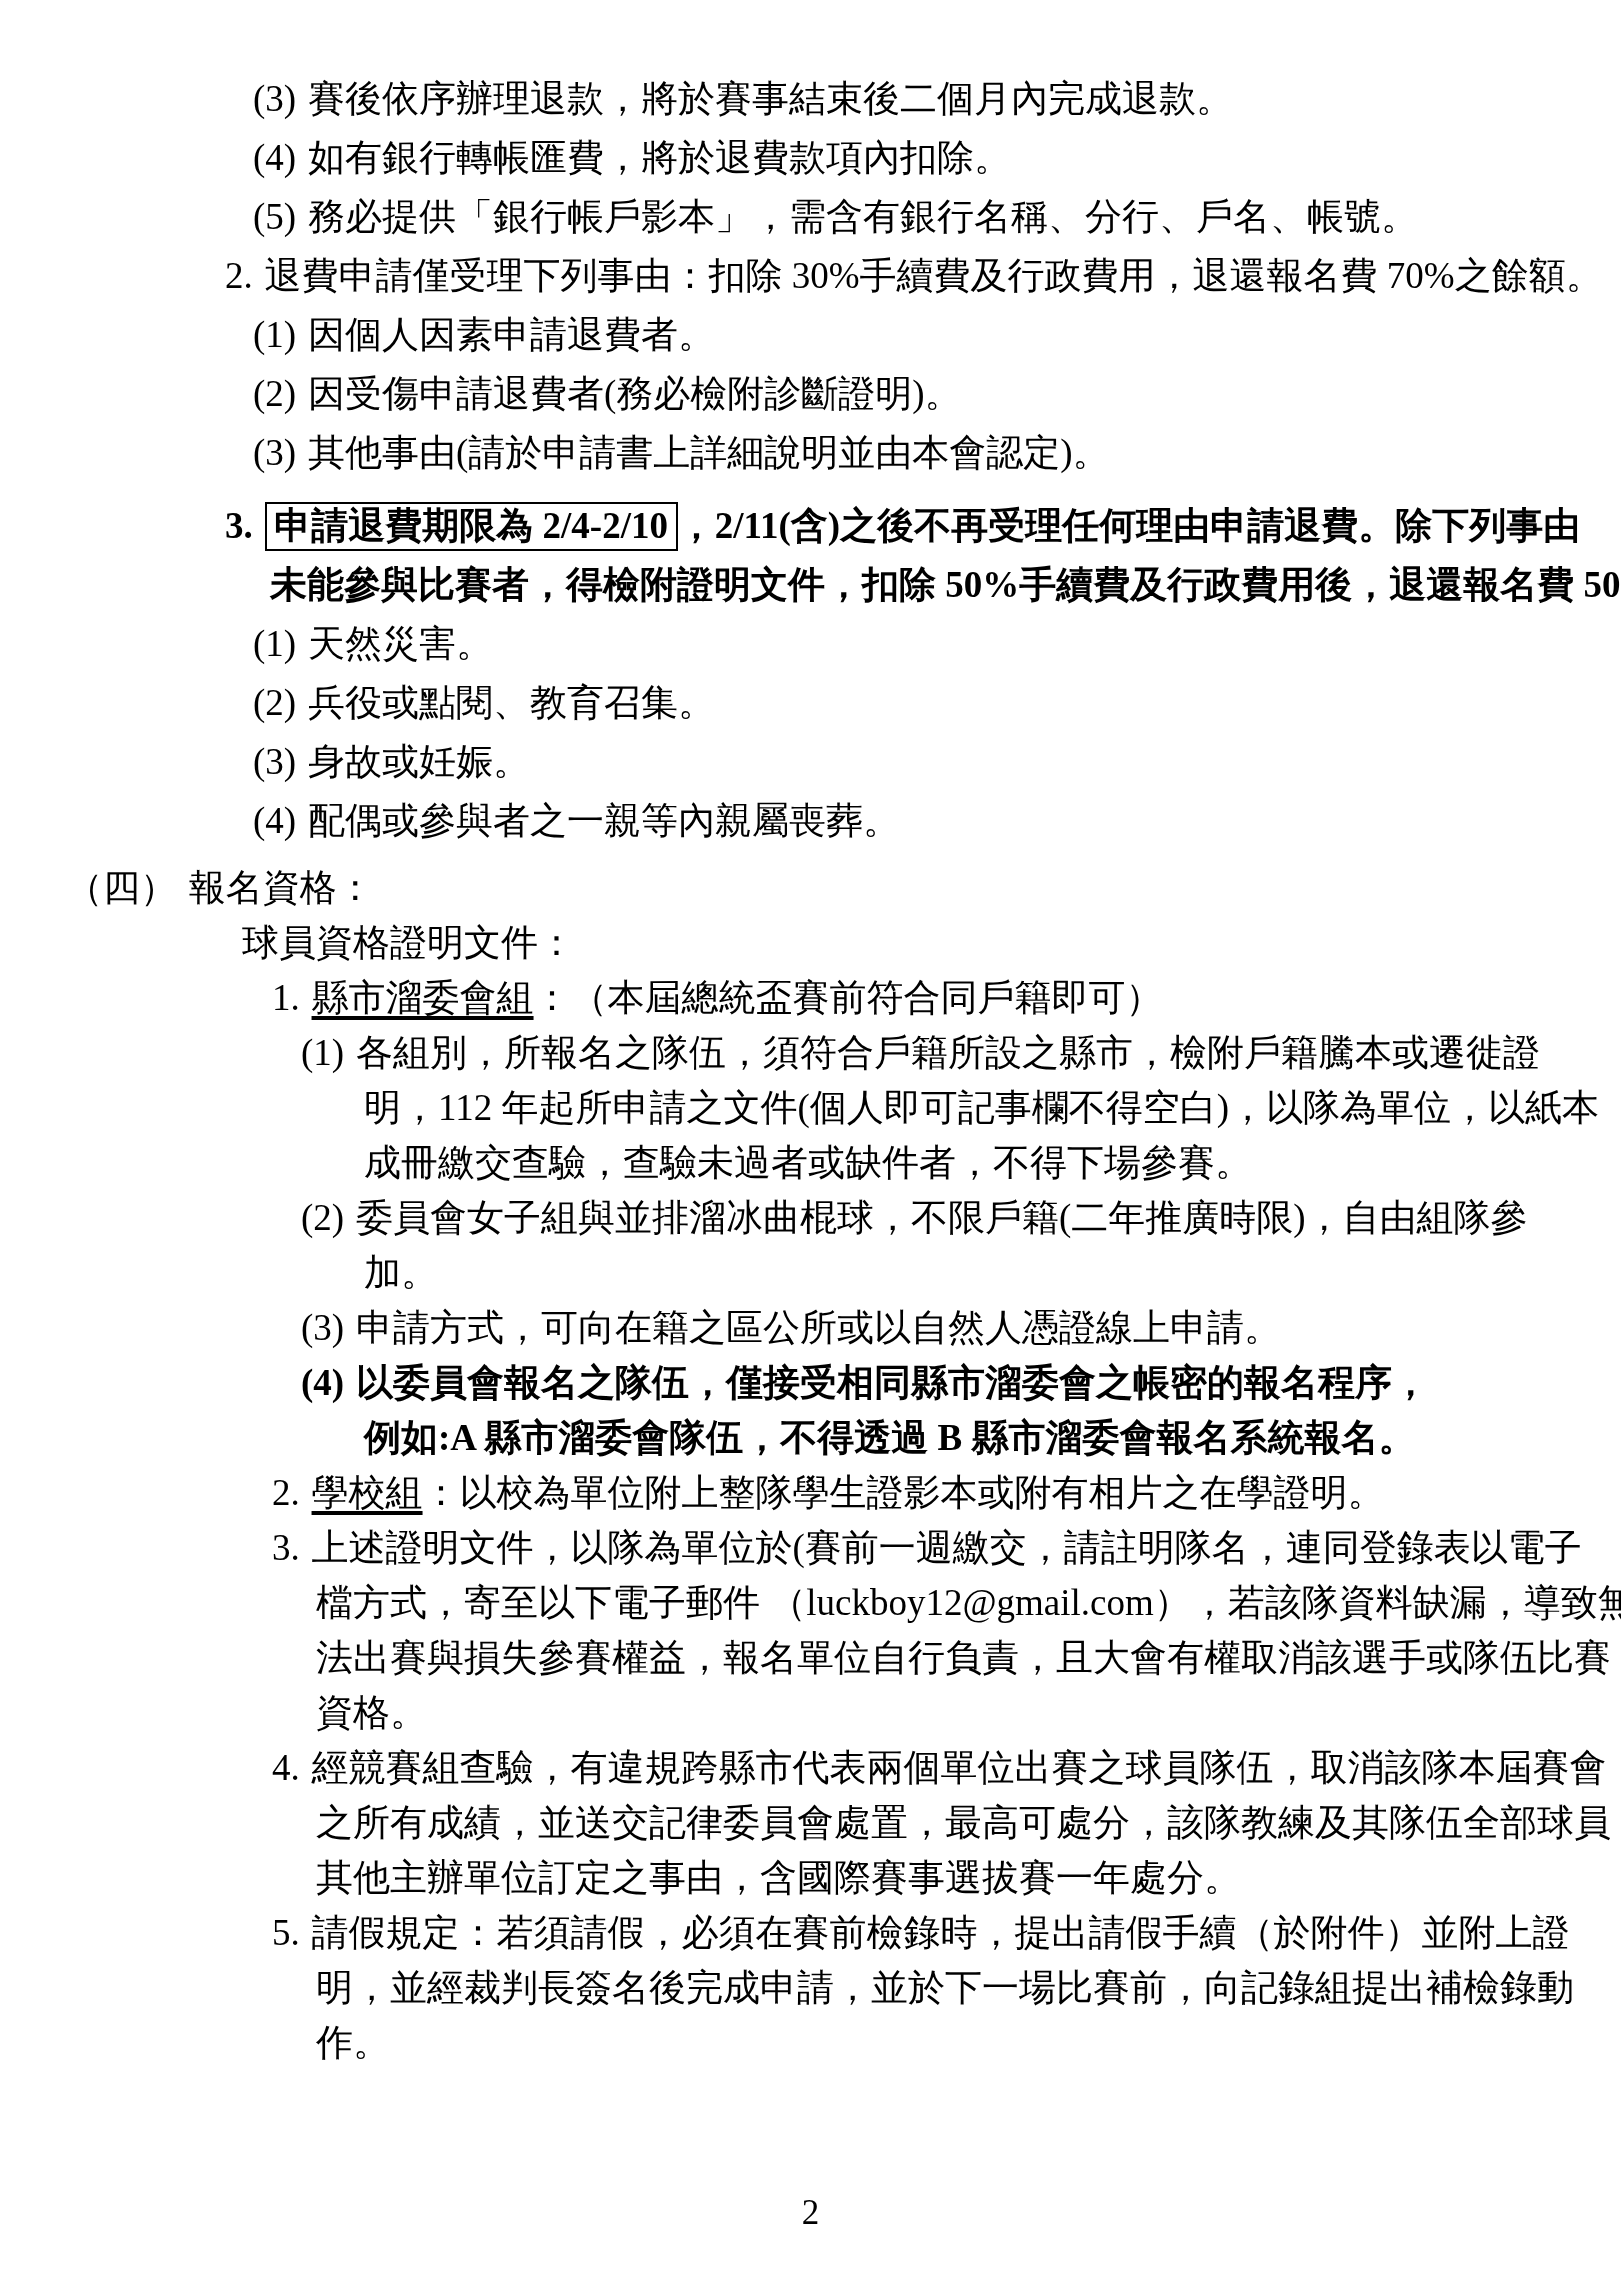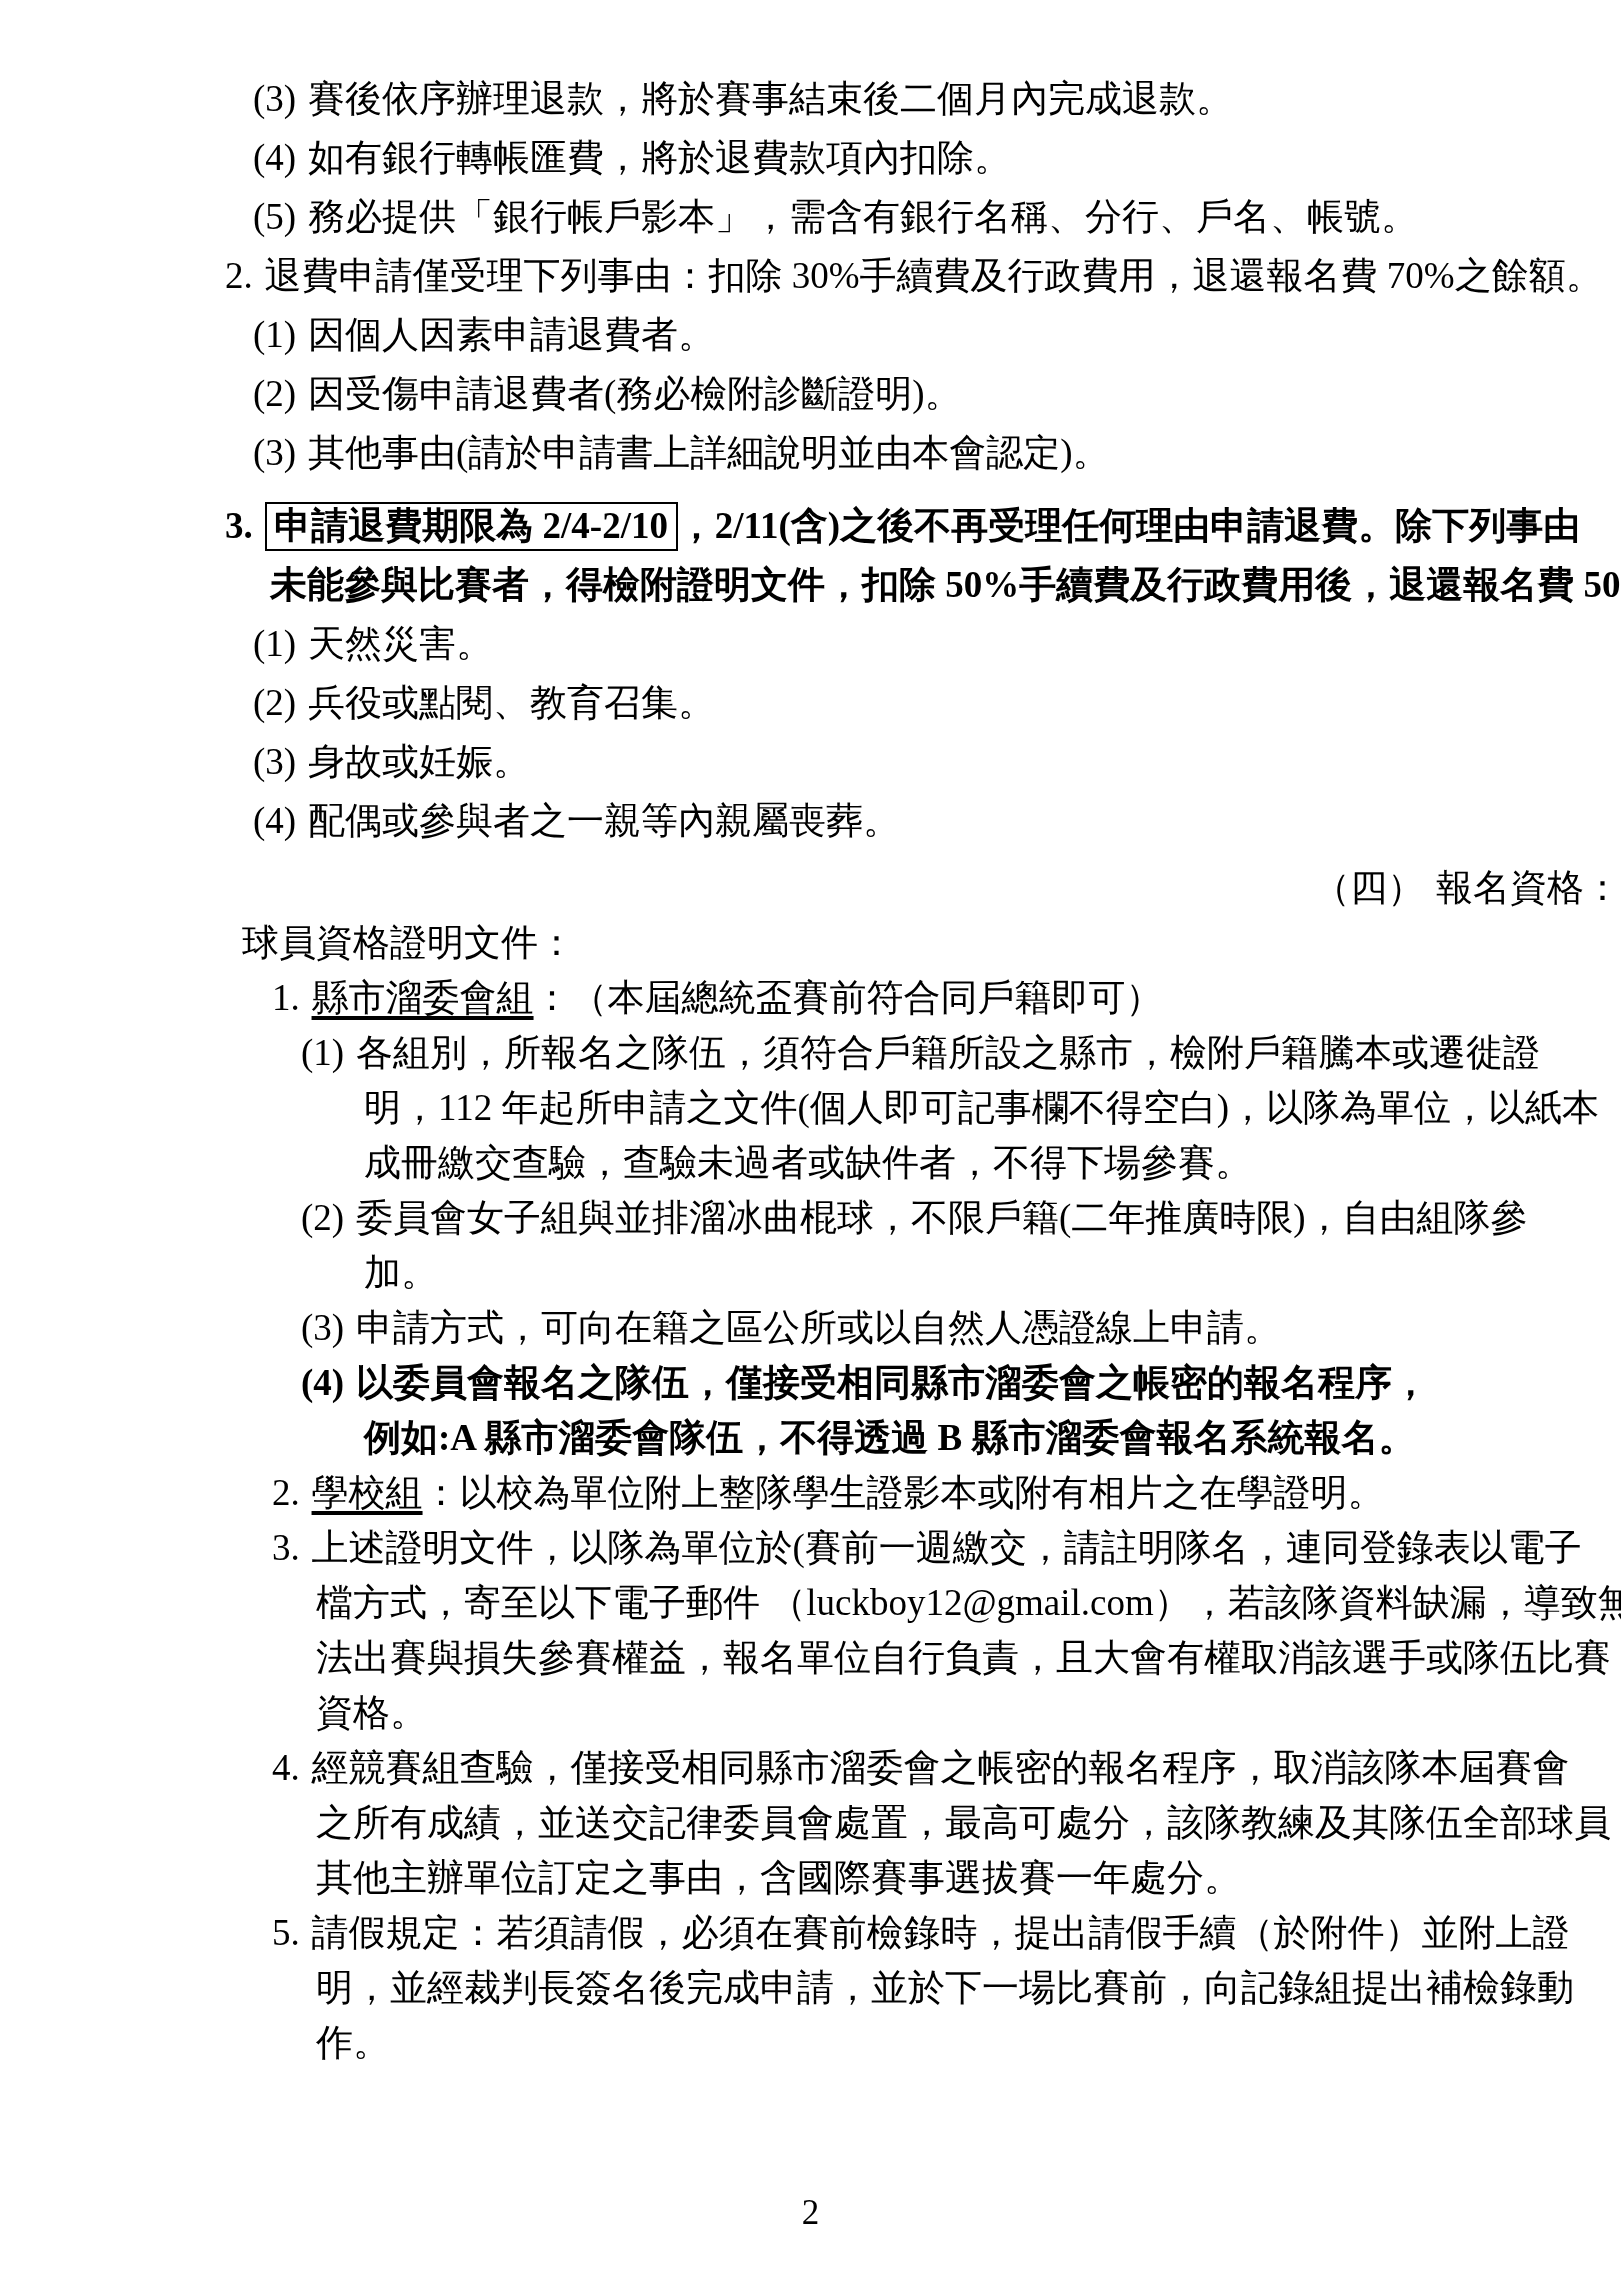--- a/index.html
+++ b/index.html
@@ -25,7 +25,7 @@
   .a-item{margin-left:253px;}
   .a-num{margin-left:225px;}
   .a-cont{margin-left:270px;}
-  .sect{margin-left:66px;text-align:right;}
+  .sect{margin-left:66px;}
   .b-head{margin-left:242px;}
   .b-num{margin-left:272px;}
   .b-item{margin-left:301px;}

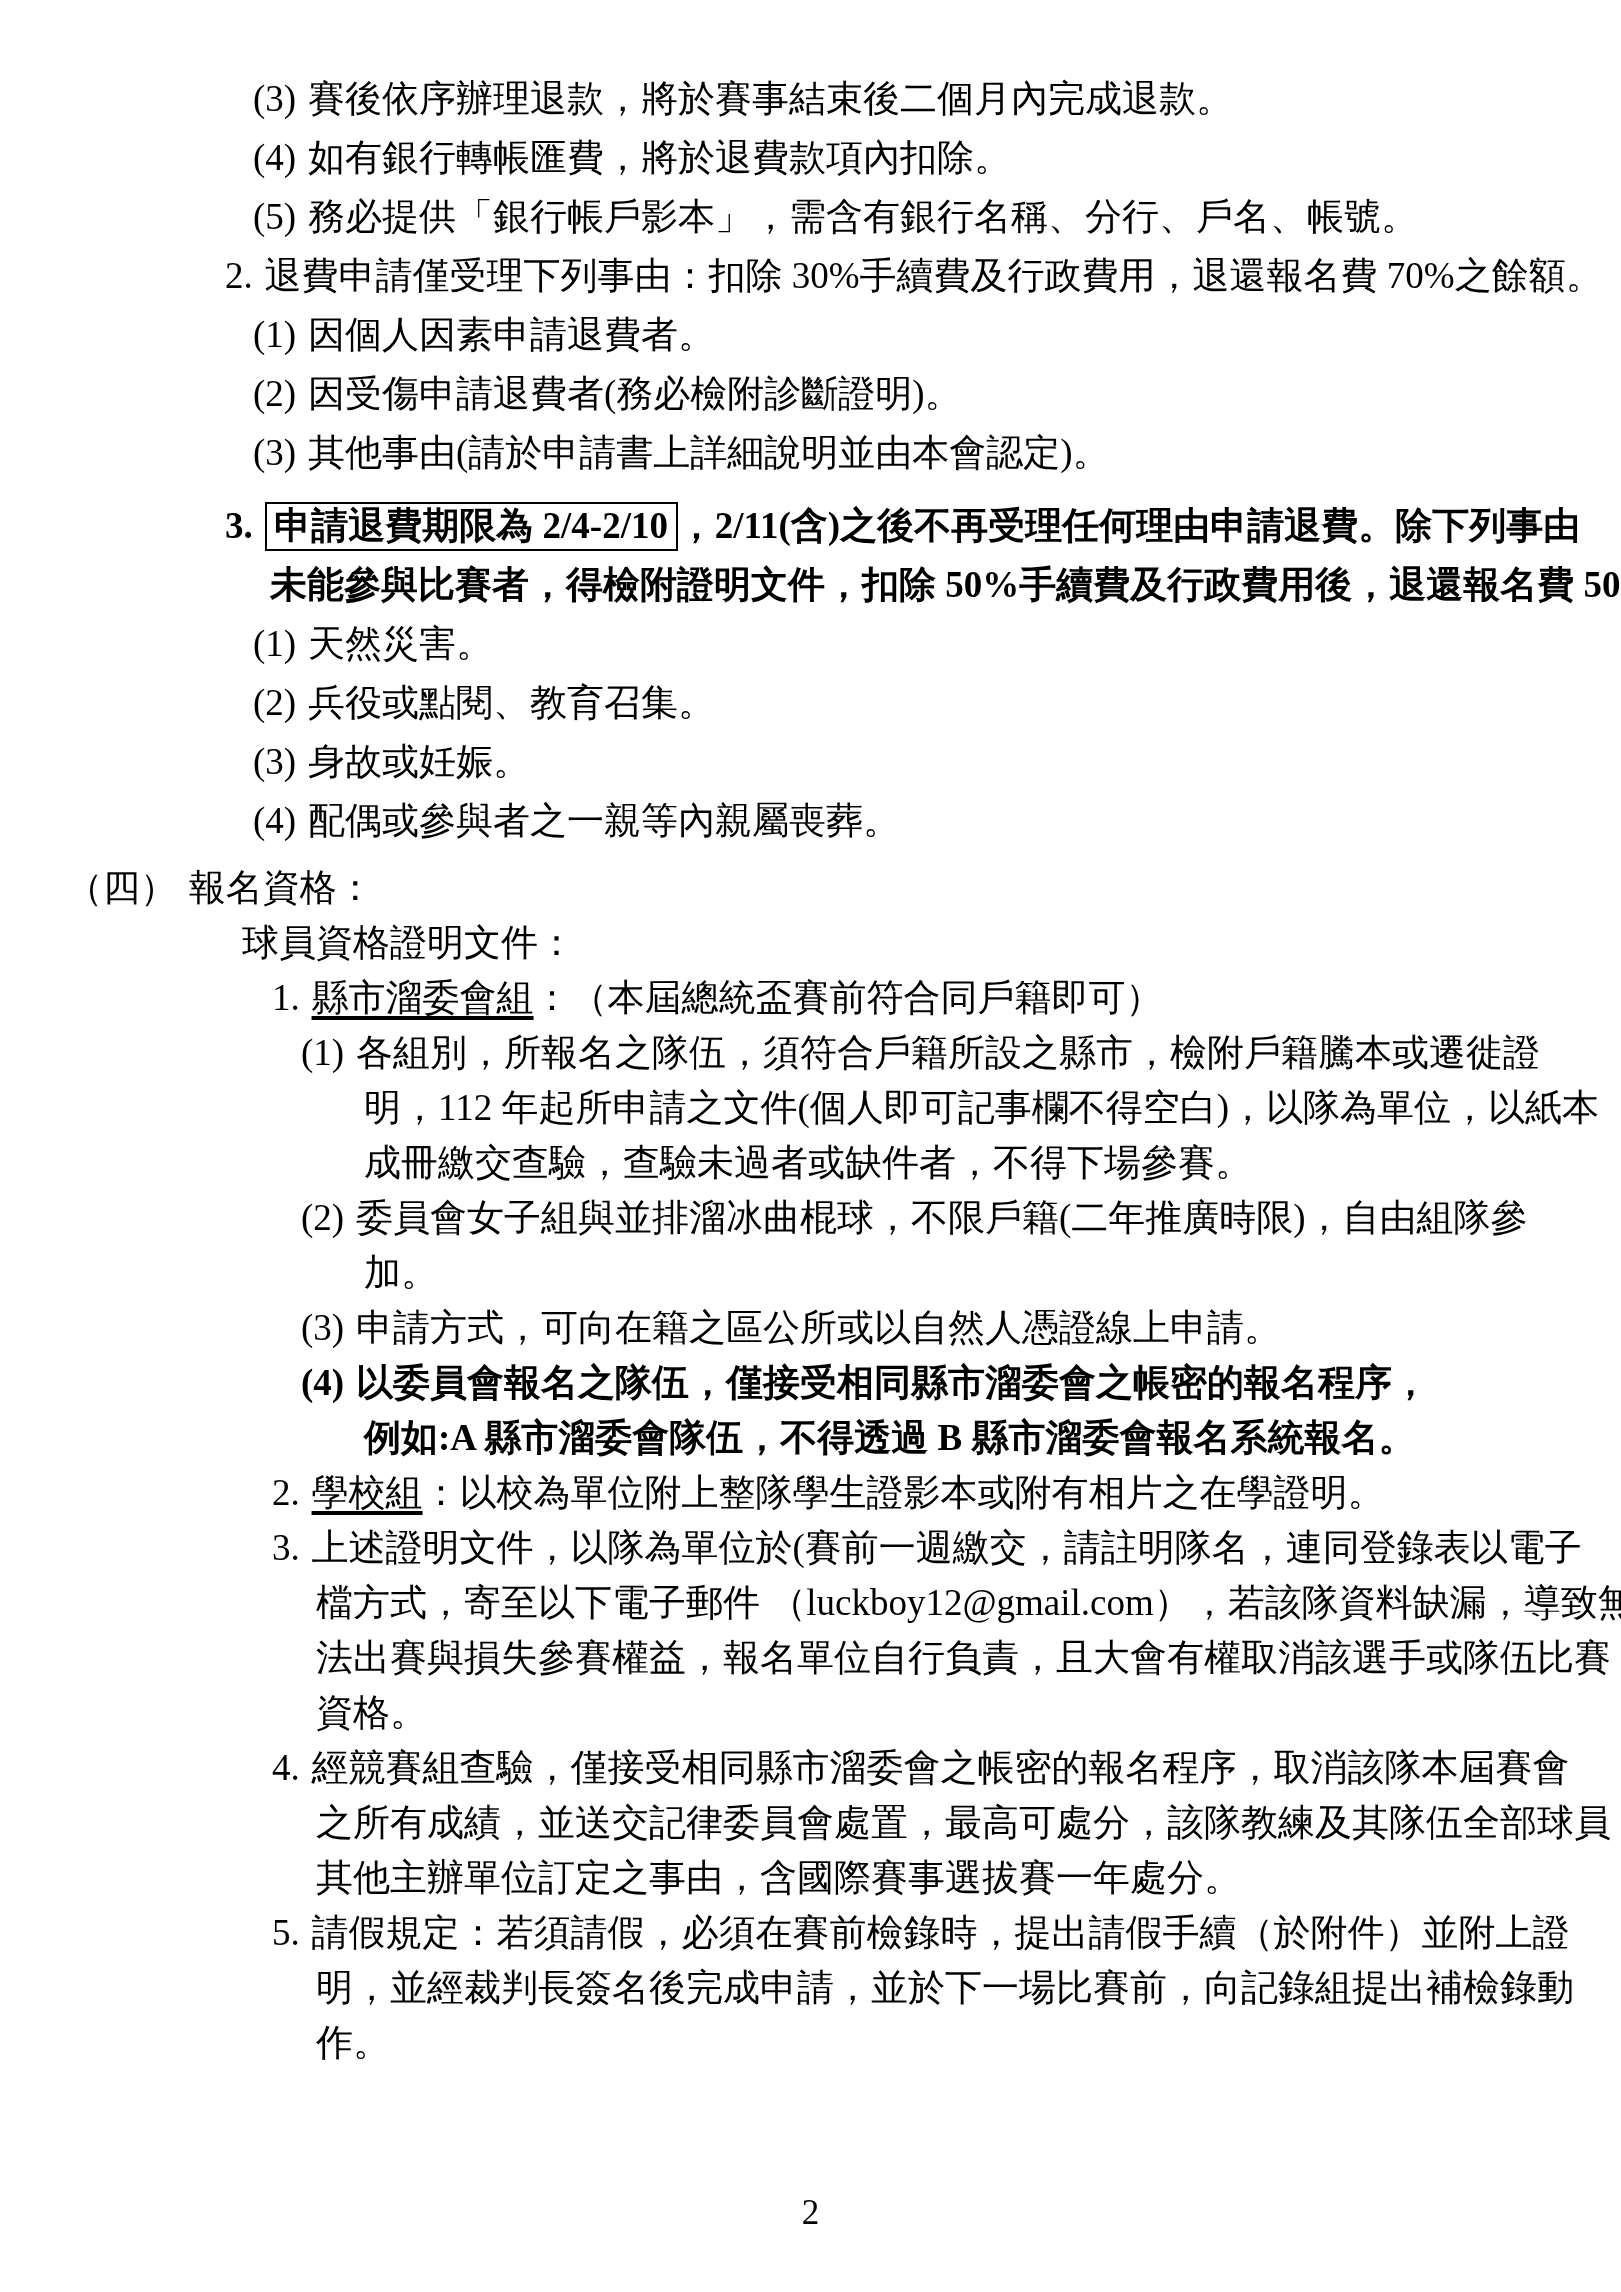--- a/index.html
+++ b/index.html
@@ -85,7 +85,7 @@
       <div class="line b-cont"><span>檔方式，寄至以下電子郵件 </span><span>（luckboy12@gmail.com）</span><span>，若該隊資料缺漏，導致無</span></div>
       <div class="line b-cont"><span>法出賽與損失參賽權益，報名單位自行負責，且大會有權取消該選手或隊伍比賽</span></div>
       <div class="line b-cont"><span>資格。</span></div>
-      <div class="line b-num"><span class="lbl">4.</span><span>經競賽組查驗，僅接受相同縣市溜委會之帳密的報名程序，取消該隊本屆賽會</span></div>
+      <div class="line b-num"><span class="lbl">4.</span><span>經競賽組查驗，有違規跨縣市代表兩個單位出賽之球員隊伍，取消該隊本屆賽會</span></div>
       <div class="line b-cont"><span>之所有成績，並送交記律委員會處置，最高可處分，該隊教練及其隊伍全部球員</span></div>
       <div class="line b-cont"><span>其他主辦單位訂定之事由，含國際賽事選拔賽一年處分。</span></div>
       <div class="line b-num"><span class="lbl">5.</span><span>請假規定：若須請假，必須在賽前檢錄時，提出請假手續（於附件）並附上證</span></div>

